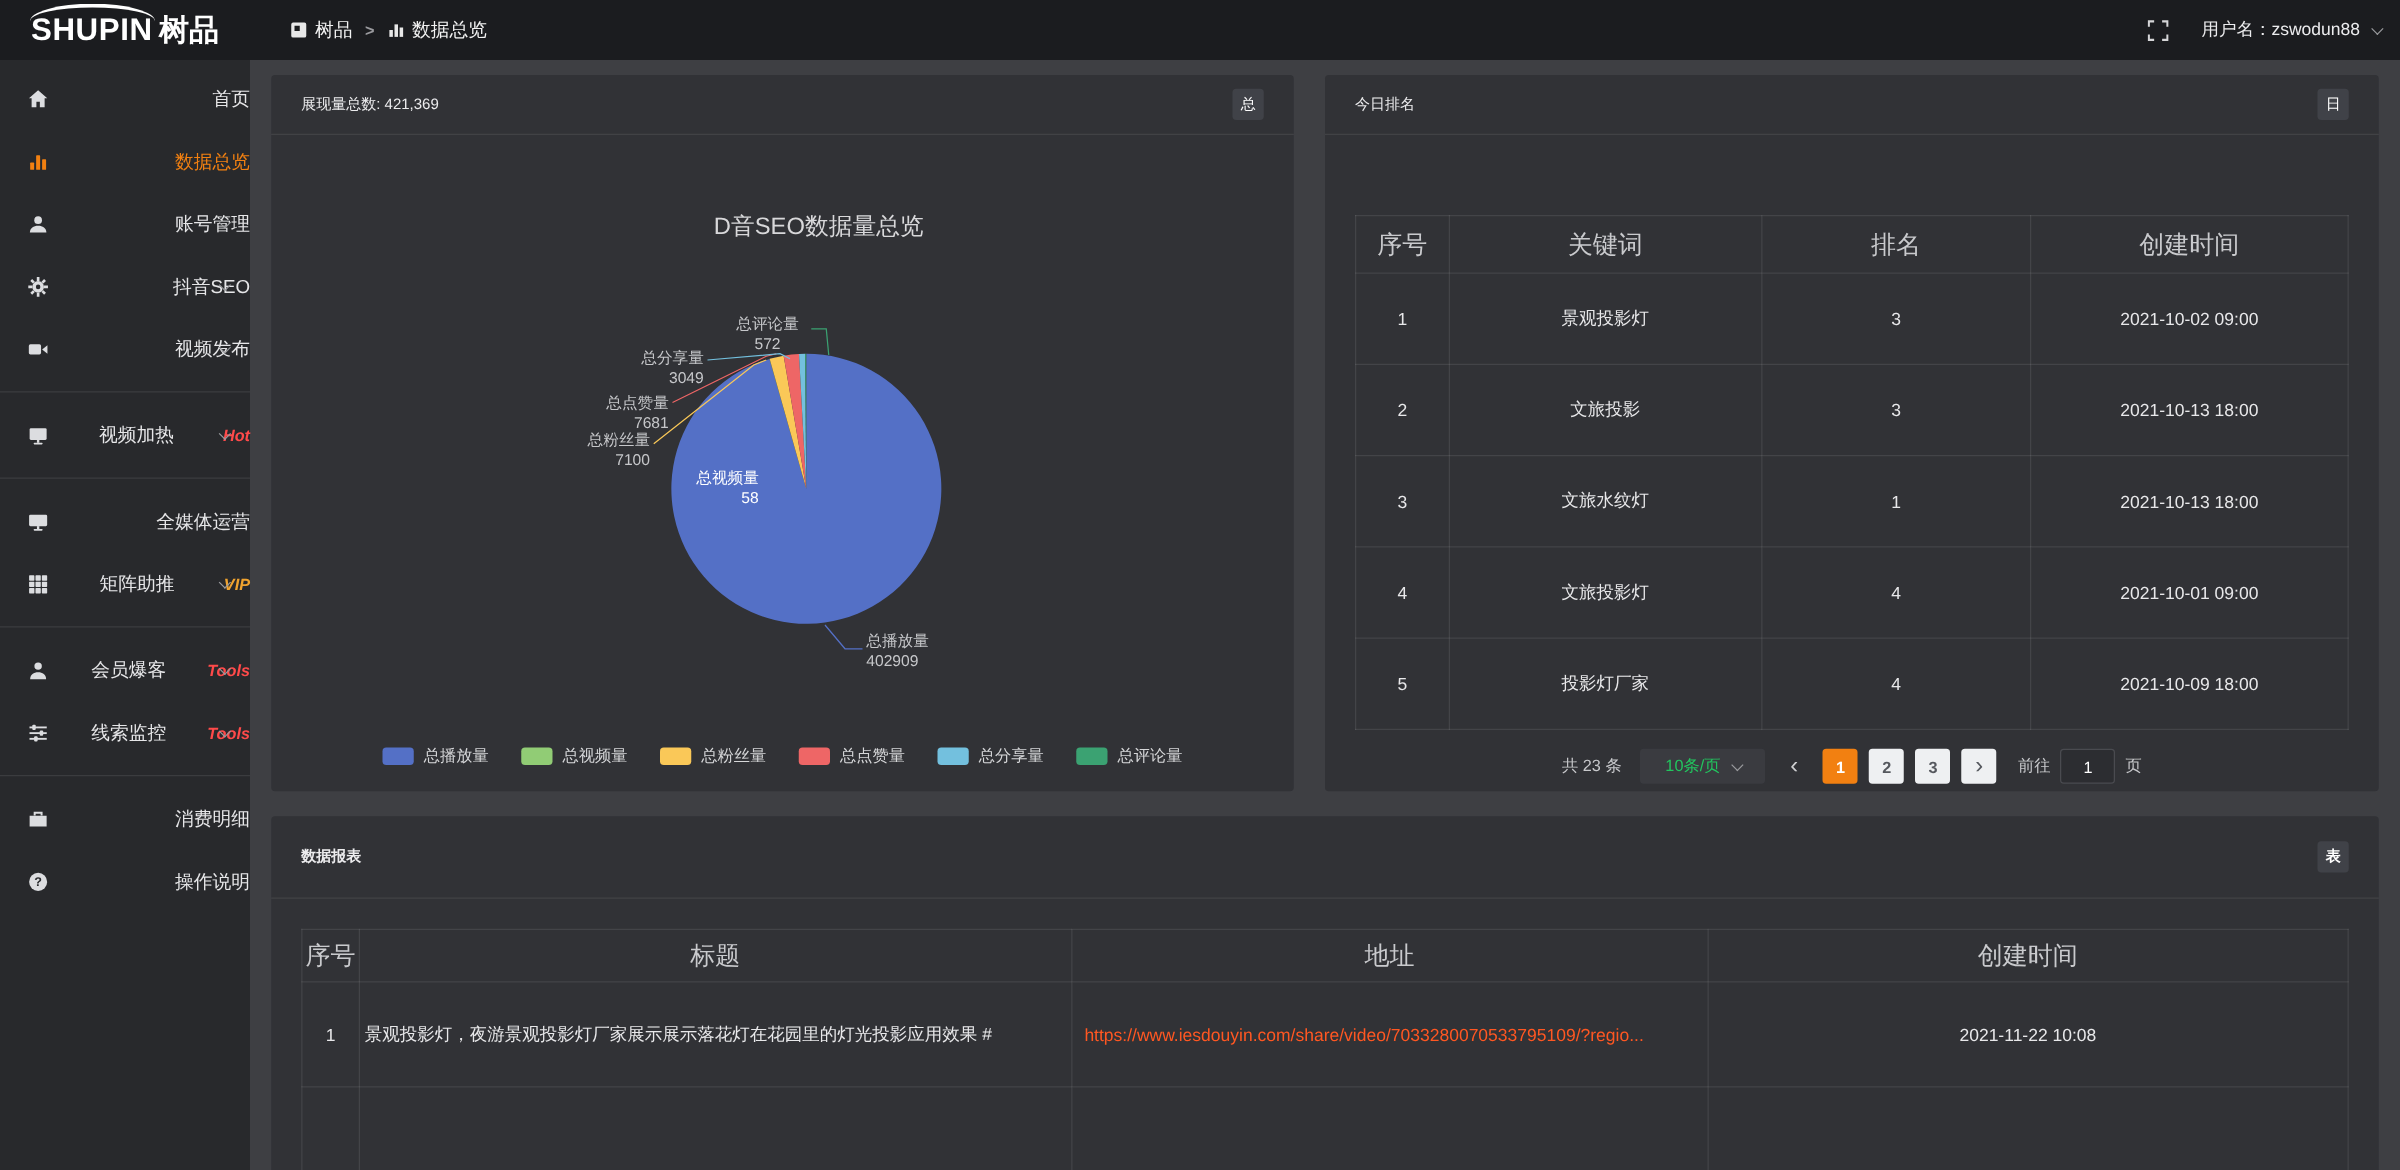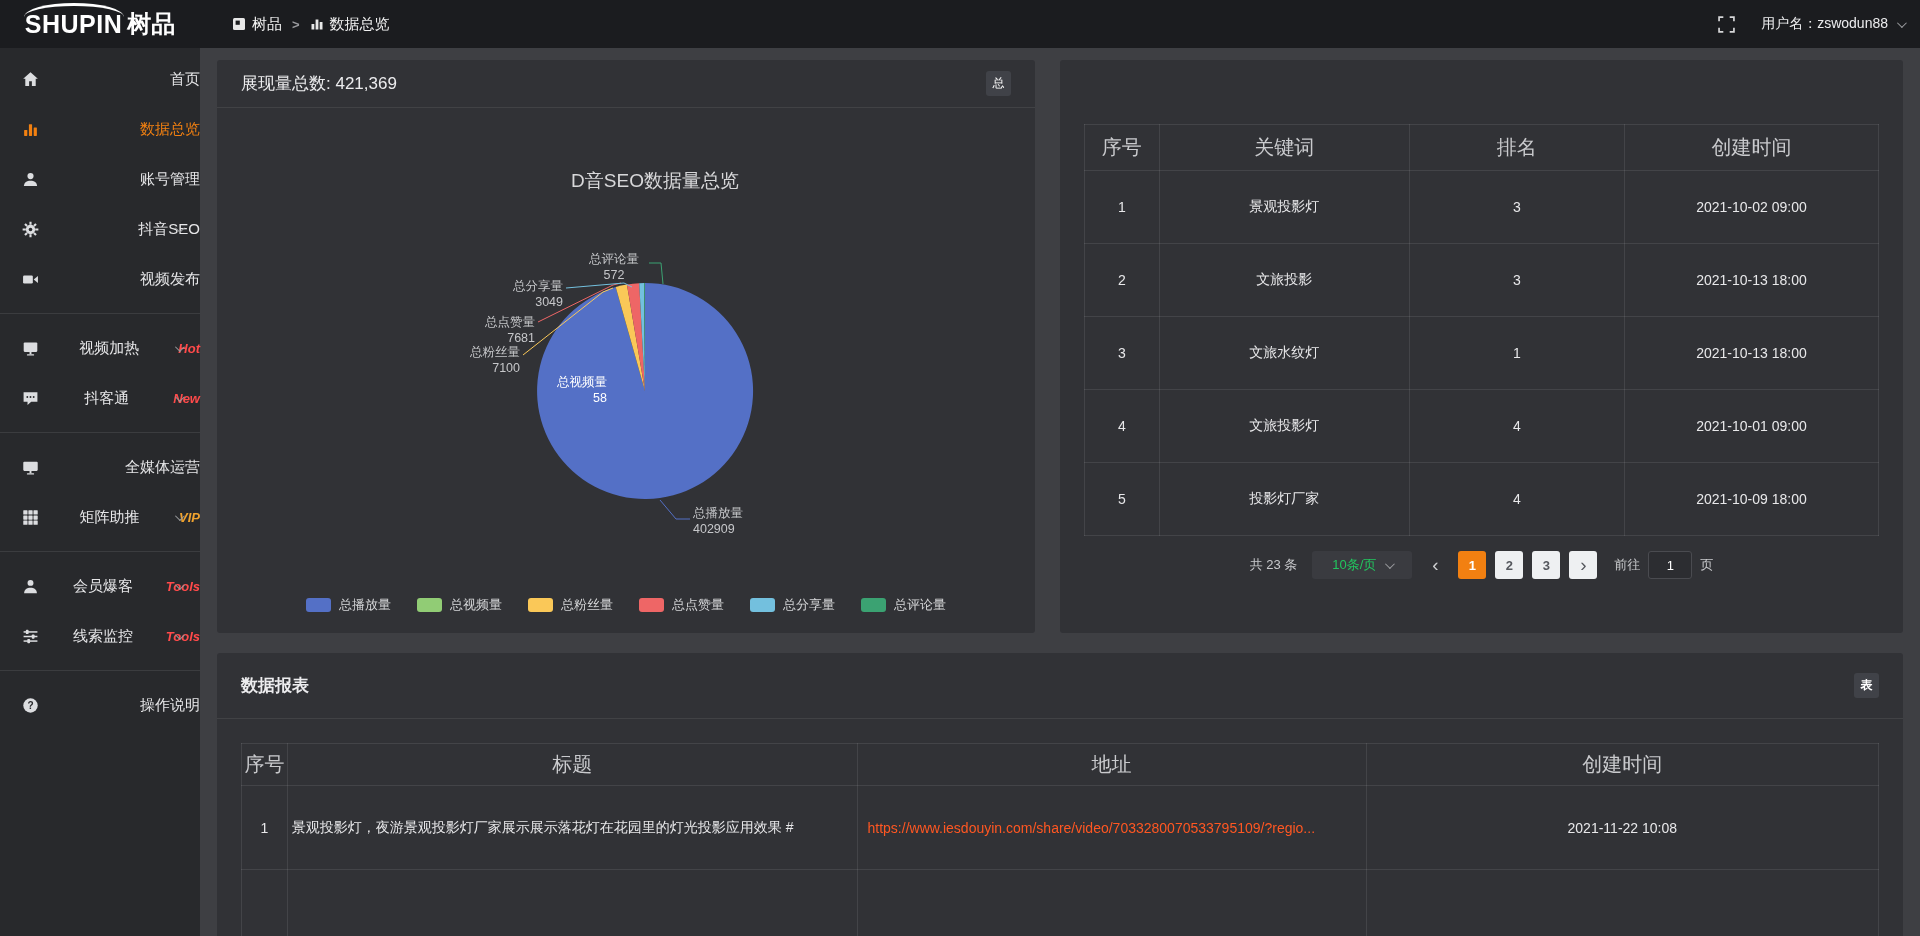--- a/index.html
+++ b/index.html
@@ -41,7 +41,7 @@
   .row { display:flex; gap:25px; margin-top:16px; }
   .panel { background:#313236; border-radius:3px; }
   .panel-head { height:48px; display:flex; align-items:center; justify-content:space-between; padding:0 24px; border-bottom:1px solid rgba(255,255,255,0.08); }
-  .panel-title { font-size:17px; color:#ececee; }
+  .panel-title { font-size:12px; color:#ececee; }
   .badge { width:25px; height:25px; background:#404248; border-radius:3px; color:#fff; font-size:12px; display:flex; align-items:center; justify-content:center; cursor:pointer; }
 
   

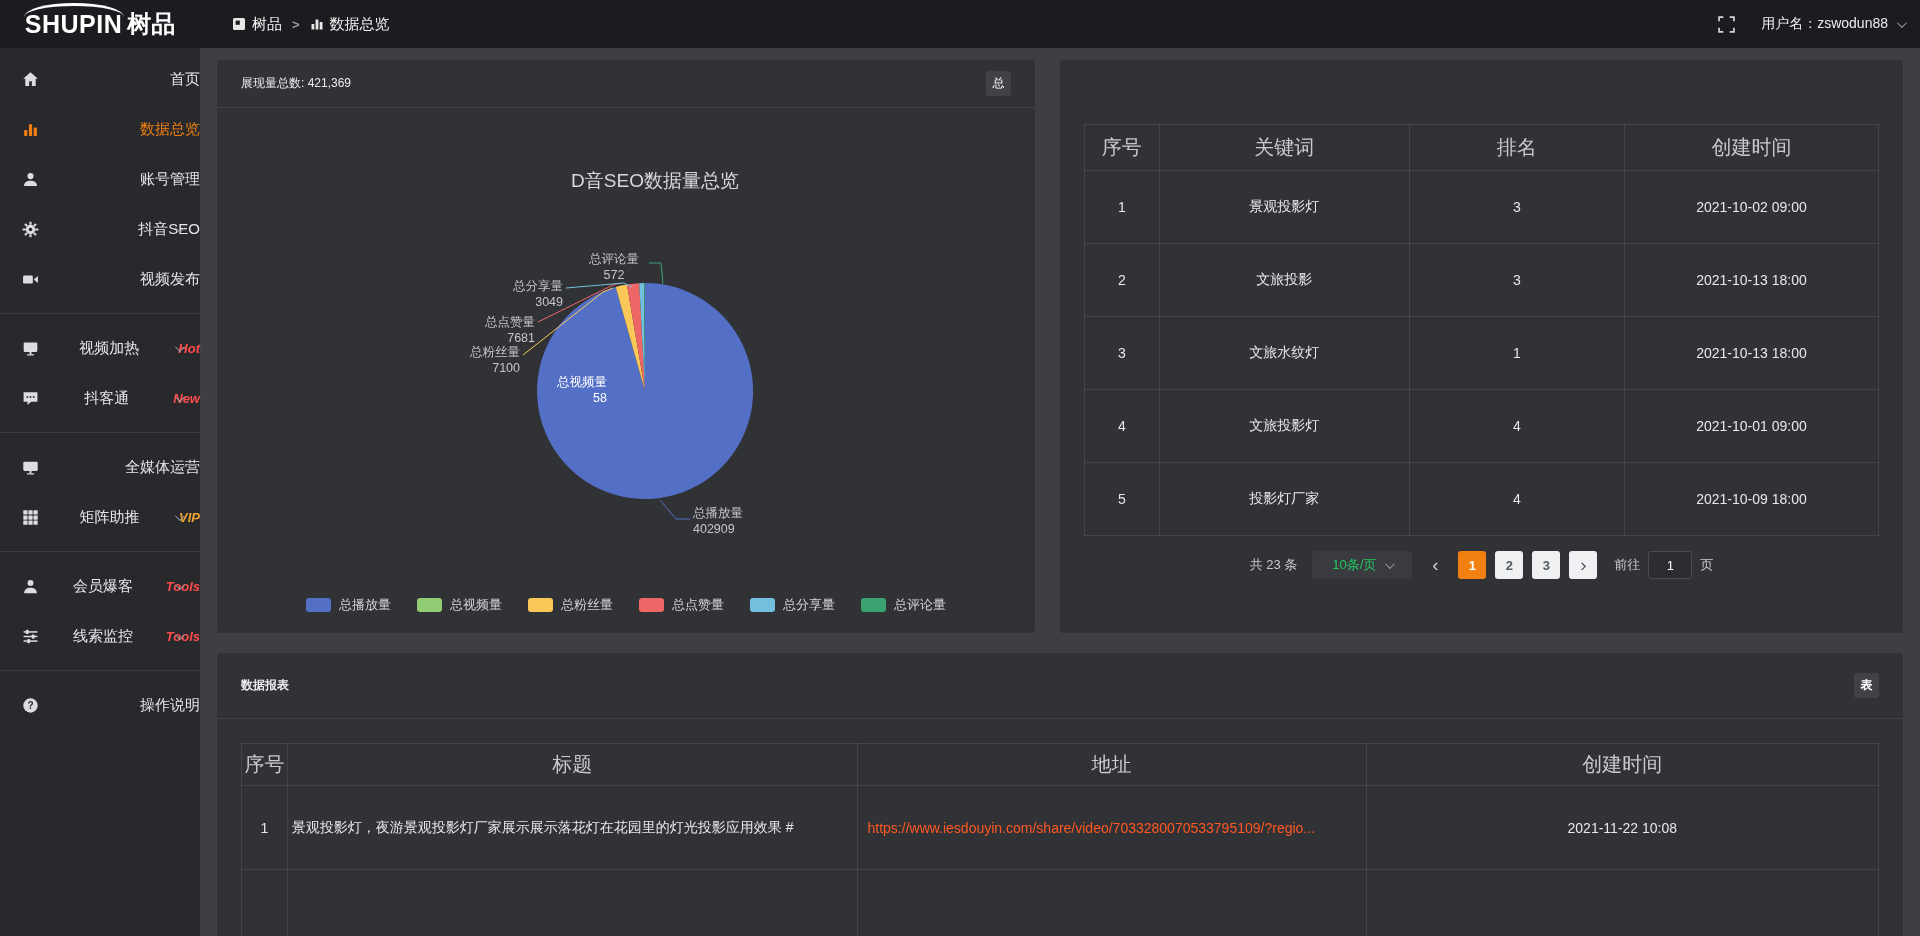--- a/index.html
+++ b/index.html
@@ -389,6 +389,10 @@
     </section>
 
     <section class="panel rank-panel">
+      <div class="panel-head">
+        <span class="panel-title">今日排名</span>
+        <span class="badge">日</span>
+      </div>
       <div class="rank-body">
         <table>
           <colgroup>

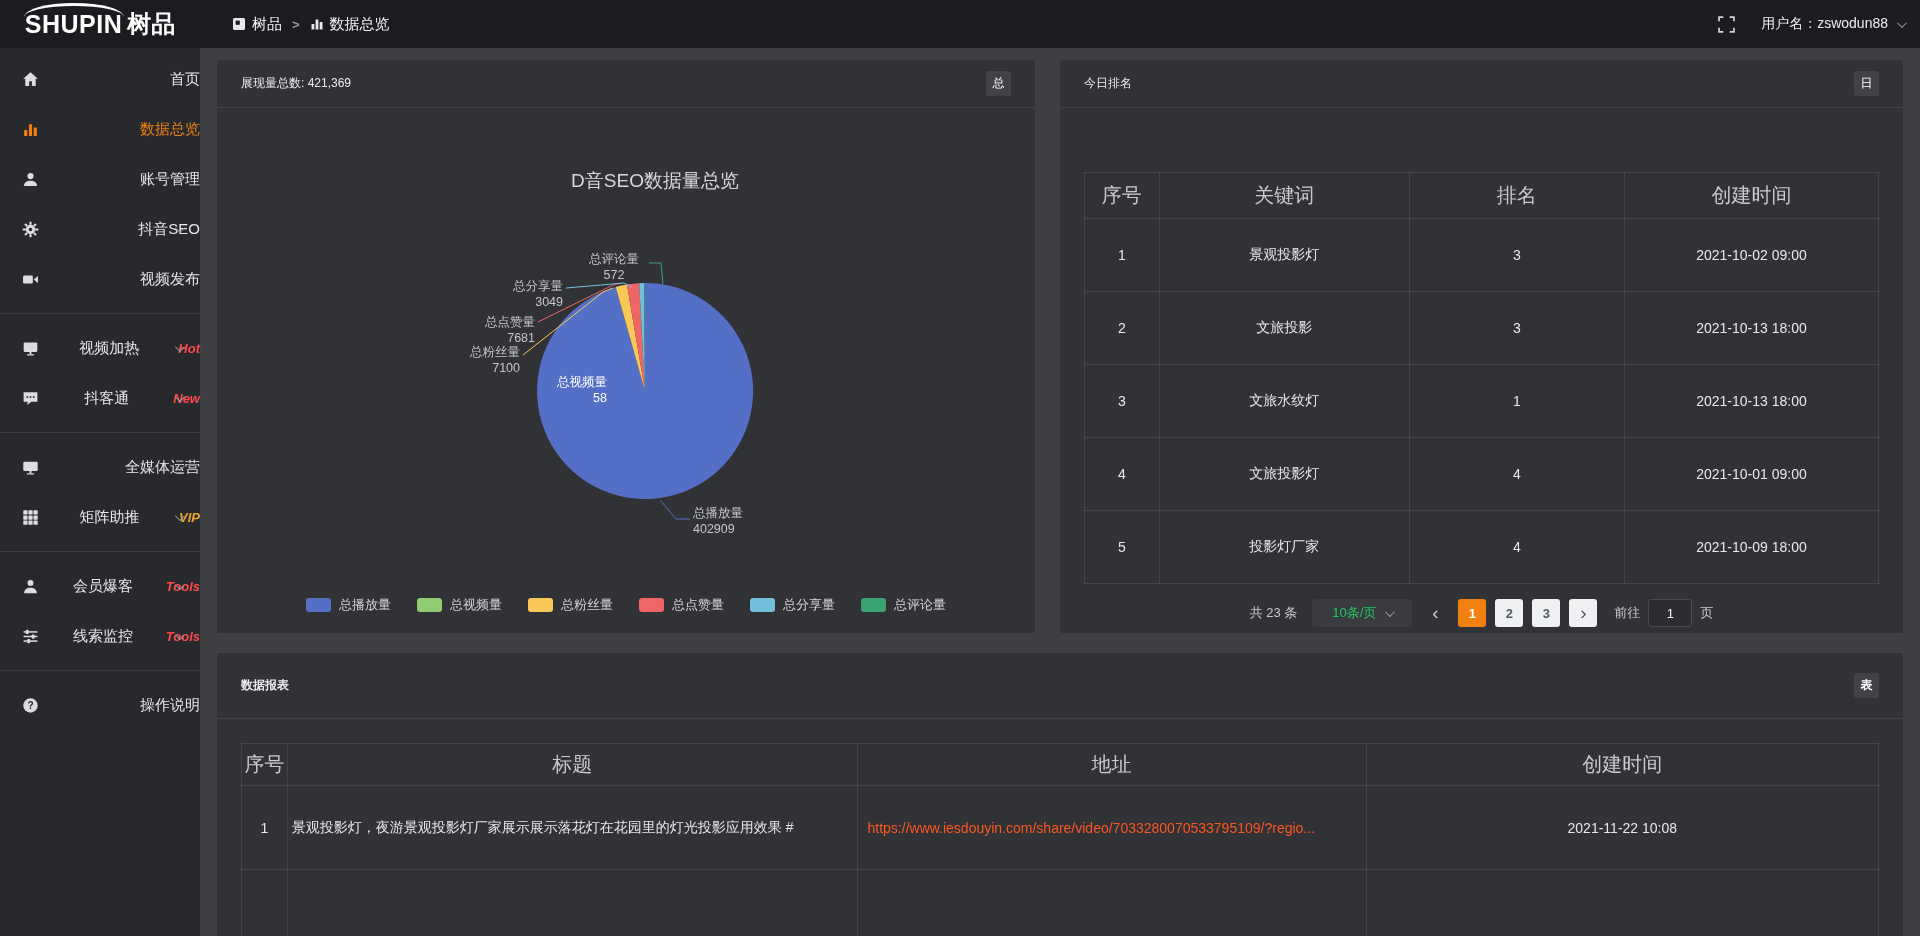--- a/index.html
+++ b/index.html
@@ -208,21 +208,6 @@
         </span>
         <span class="lbl">视频加热</span>
         <span class="tag" style="color: rgb(255, 74, 74);">Hot</span>
-        <span class="chev"></span>
-      </div>
-      <div class="side-item">
-        <span class="ic">
-          <svg viewBox="0 0 16 16">
-            <path fill="currentColor" d="M1.5 2.2h13v8.8H8.7l-3.5 3v-3H1.5z"></path>
-            <g fill="#28292c">
-              <circle cx="5" cy="6.6" r="0.9"></circle>
-              <circle cx="8" cy="6.6" r="0.9"></circle>
-              <circle cx="11" cy="6.6" r="0.9"></circle>
-            </g>
-          </svg>
-        </span>
-        <span class="lbl">抖客通</span>
-        <span class="tag" style="color: rgb(255, 74, 74);">New</span>
         <span class="chev"></span>
       </div>
       <div class="side-div"></div>

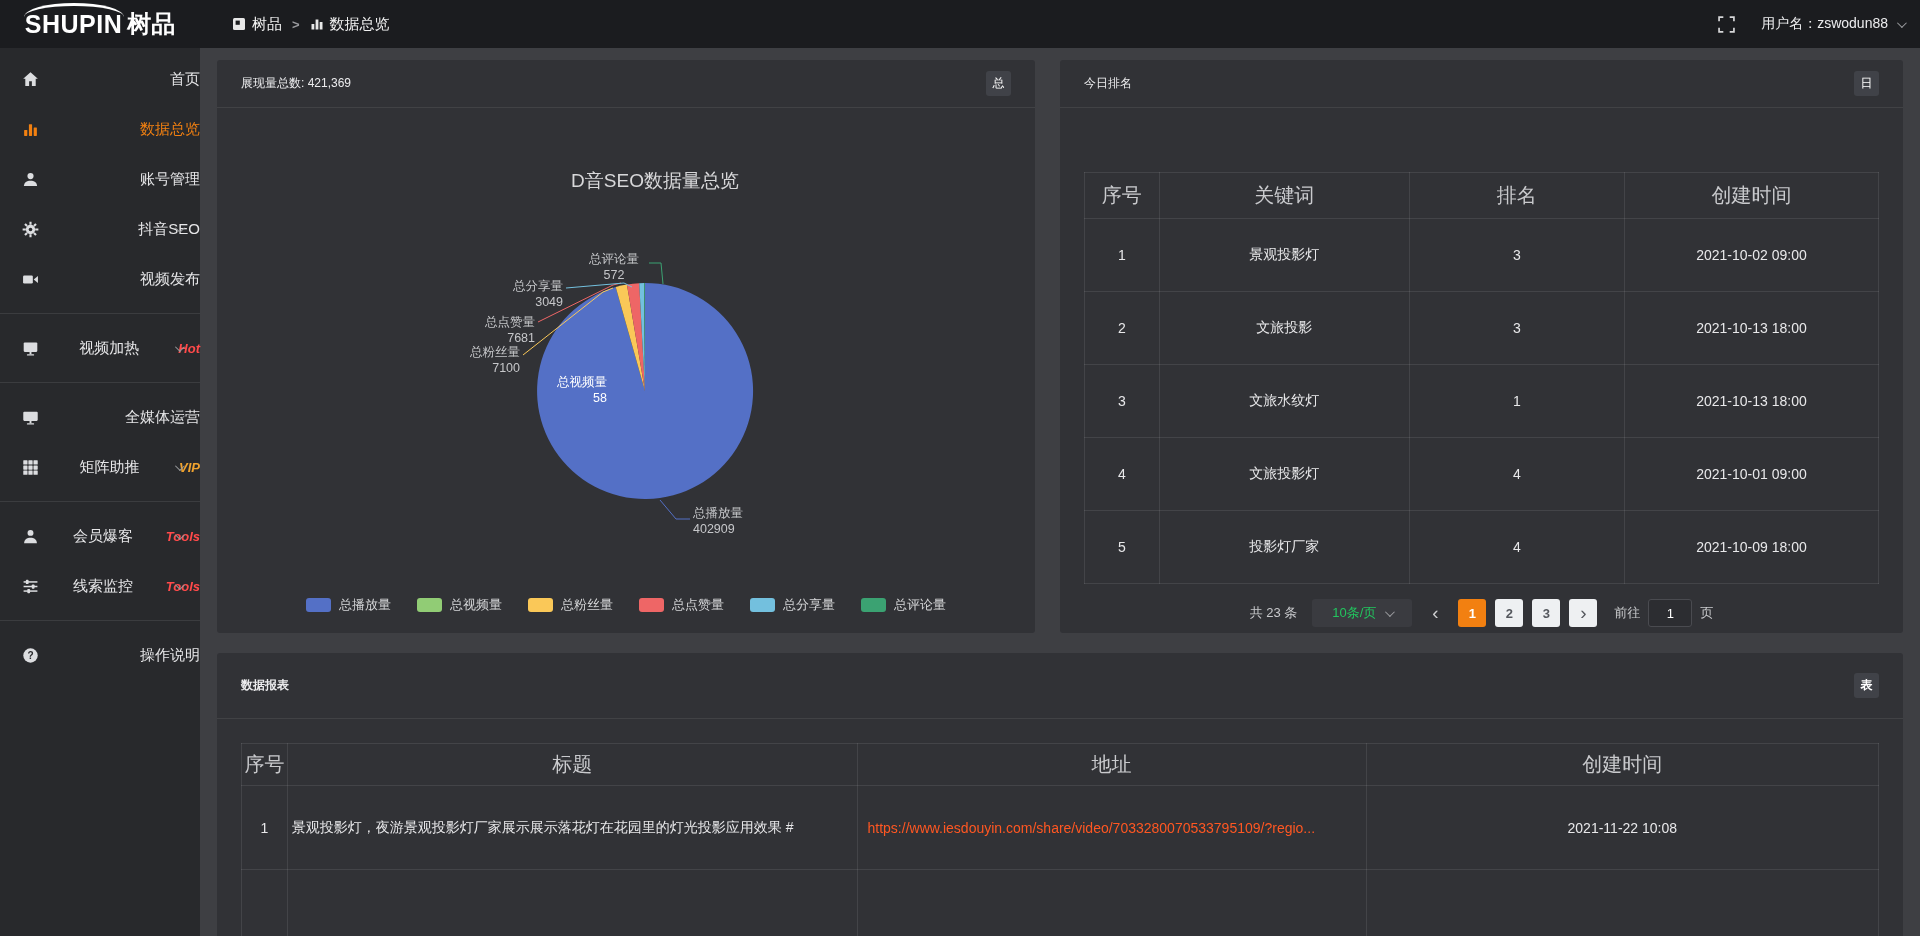--- a/index.html
+++ b/index.html
@@ -276,6 +276,17 @@
         <span class="chev"></span>
       </div>
       <div class="side-div"></div>
+      <div class="side-item">
+        <span class="ic">
+          <svg viewBox="0 0 16 16">
+            <g fill="currentColor">
+              <path d="M1.6 5.2h12.8v8.2H1.6z"></path>
+              <path d="M5.4 5V3h5.2v2" fill="none" stroke="currentColor" stroke-width="1.5"></path>
+            </g>
+          </svg>
+        </span>
+        <span class="lbl">消费明细</span>
+      </div>
       <div class="side-item">
         <span class="ic">
           <svg viewBox="0 0 16 16">

